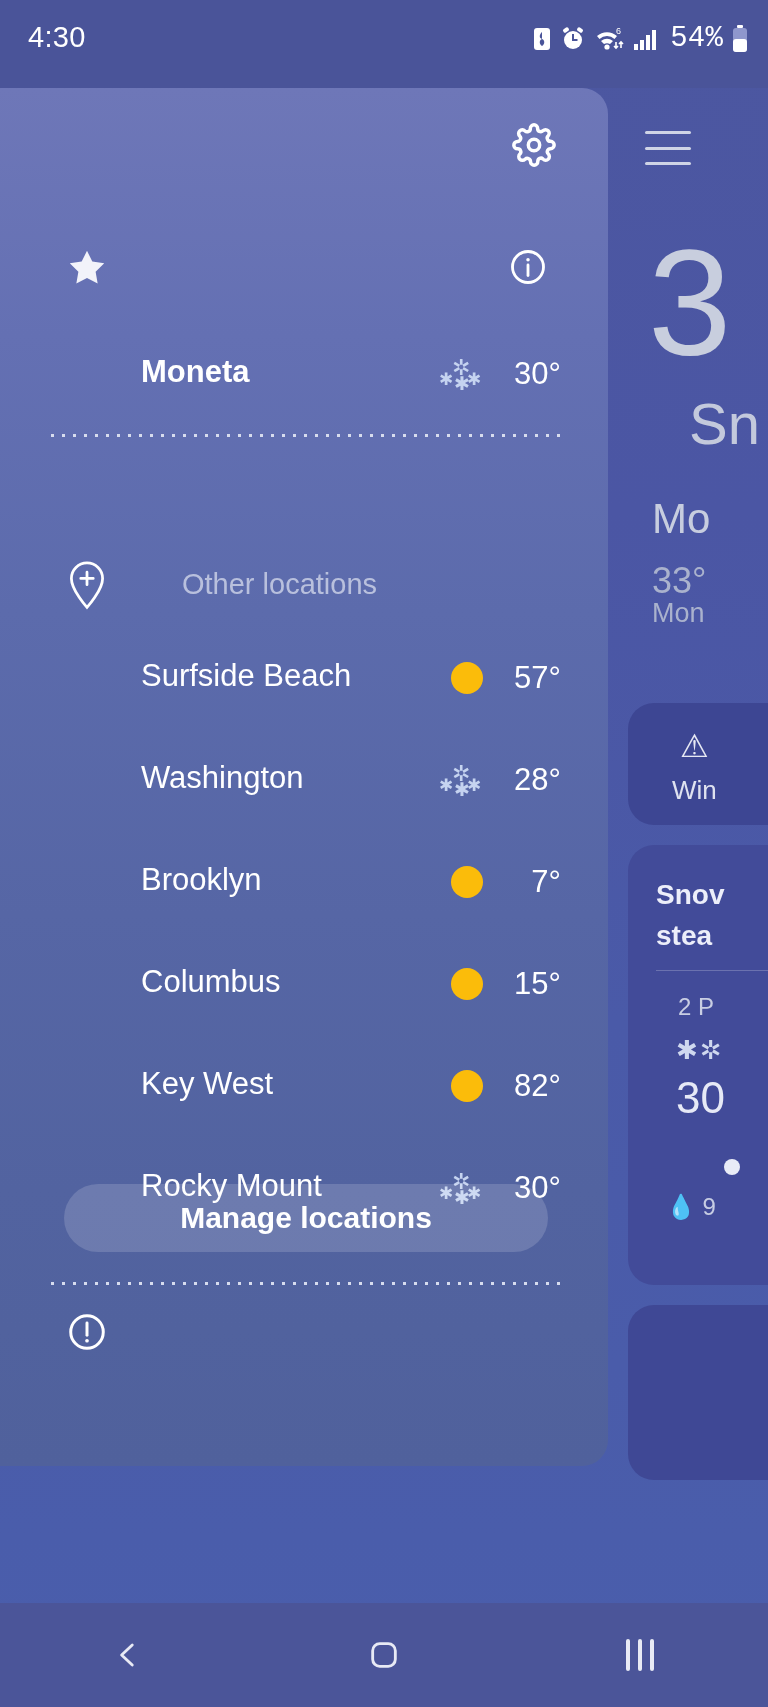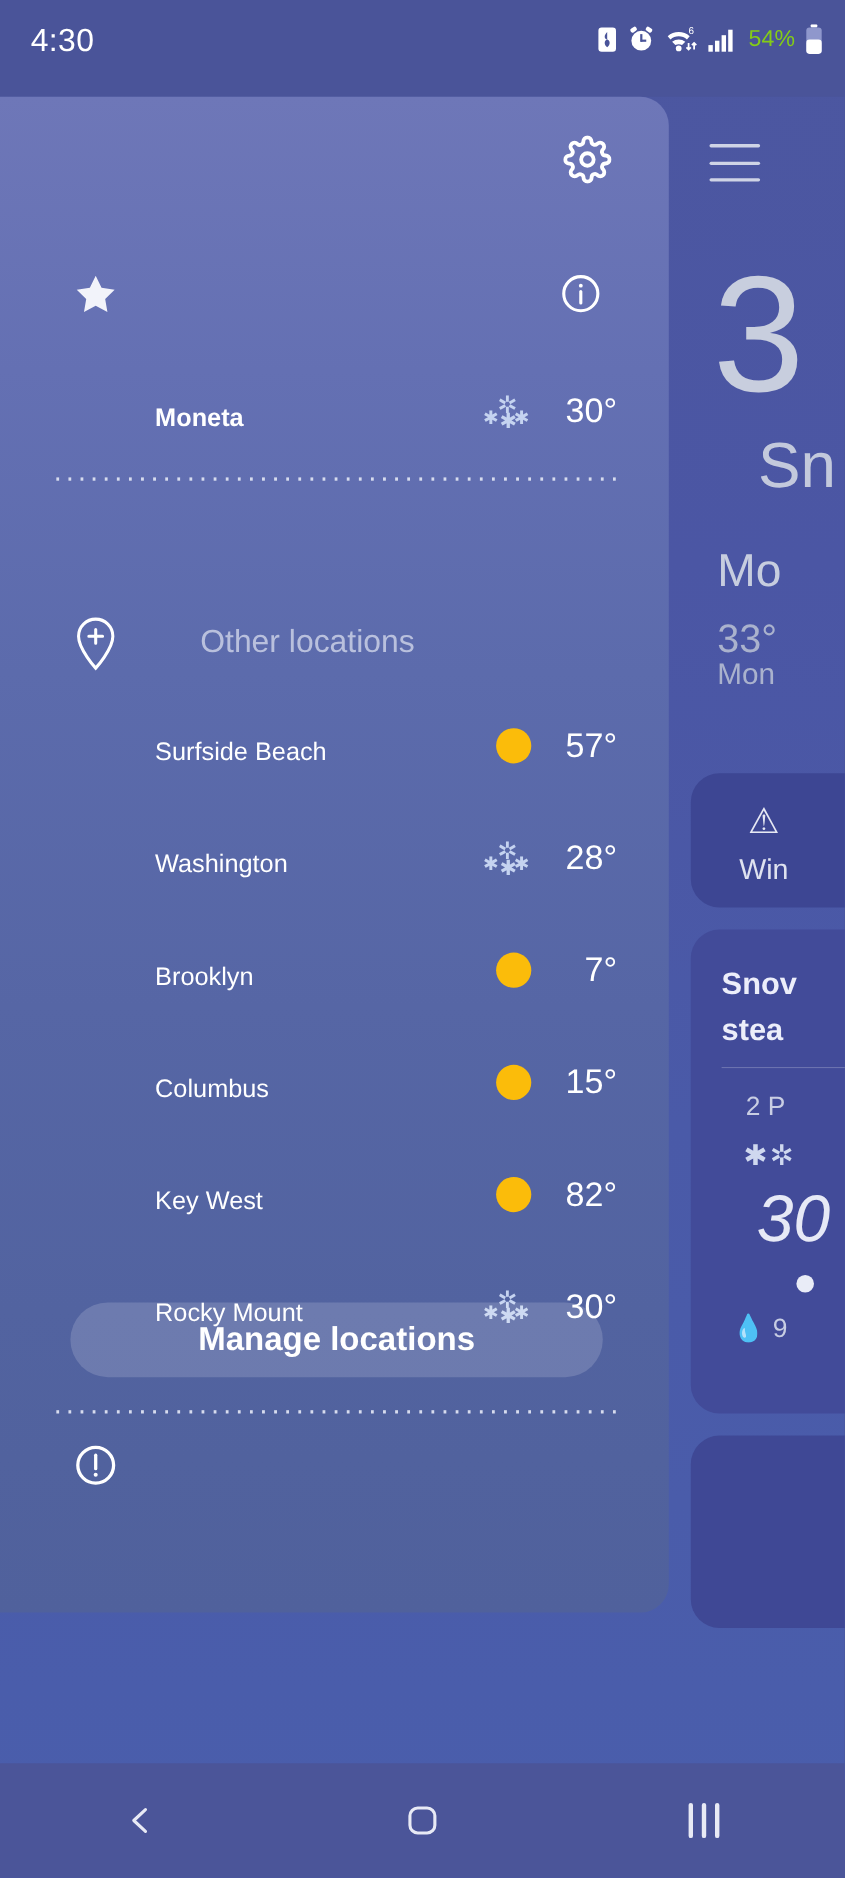--- a/index.html
+++ b/index.html
@@ -29,7 +29,7 @@
     display:flex; align-items:center; gap:9px;
   }
   .sb-icon{ display:block; }
-  .sb-batt-text{ font-size:21px; color:#84cc16; letter-spacing:.2px; margin-left:2px;}
+  .sb-batt-text{ font-size:29px; color:#ffffff; letter-spacing:.2px; margin-left:2px;font-family:Liberation Mono, monospace;}
 
   
   .bg-hamburger{

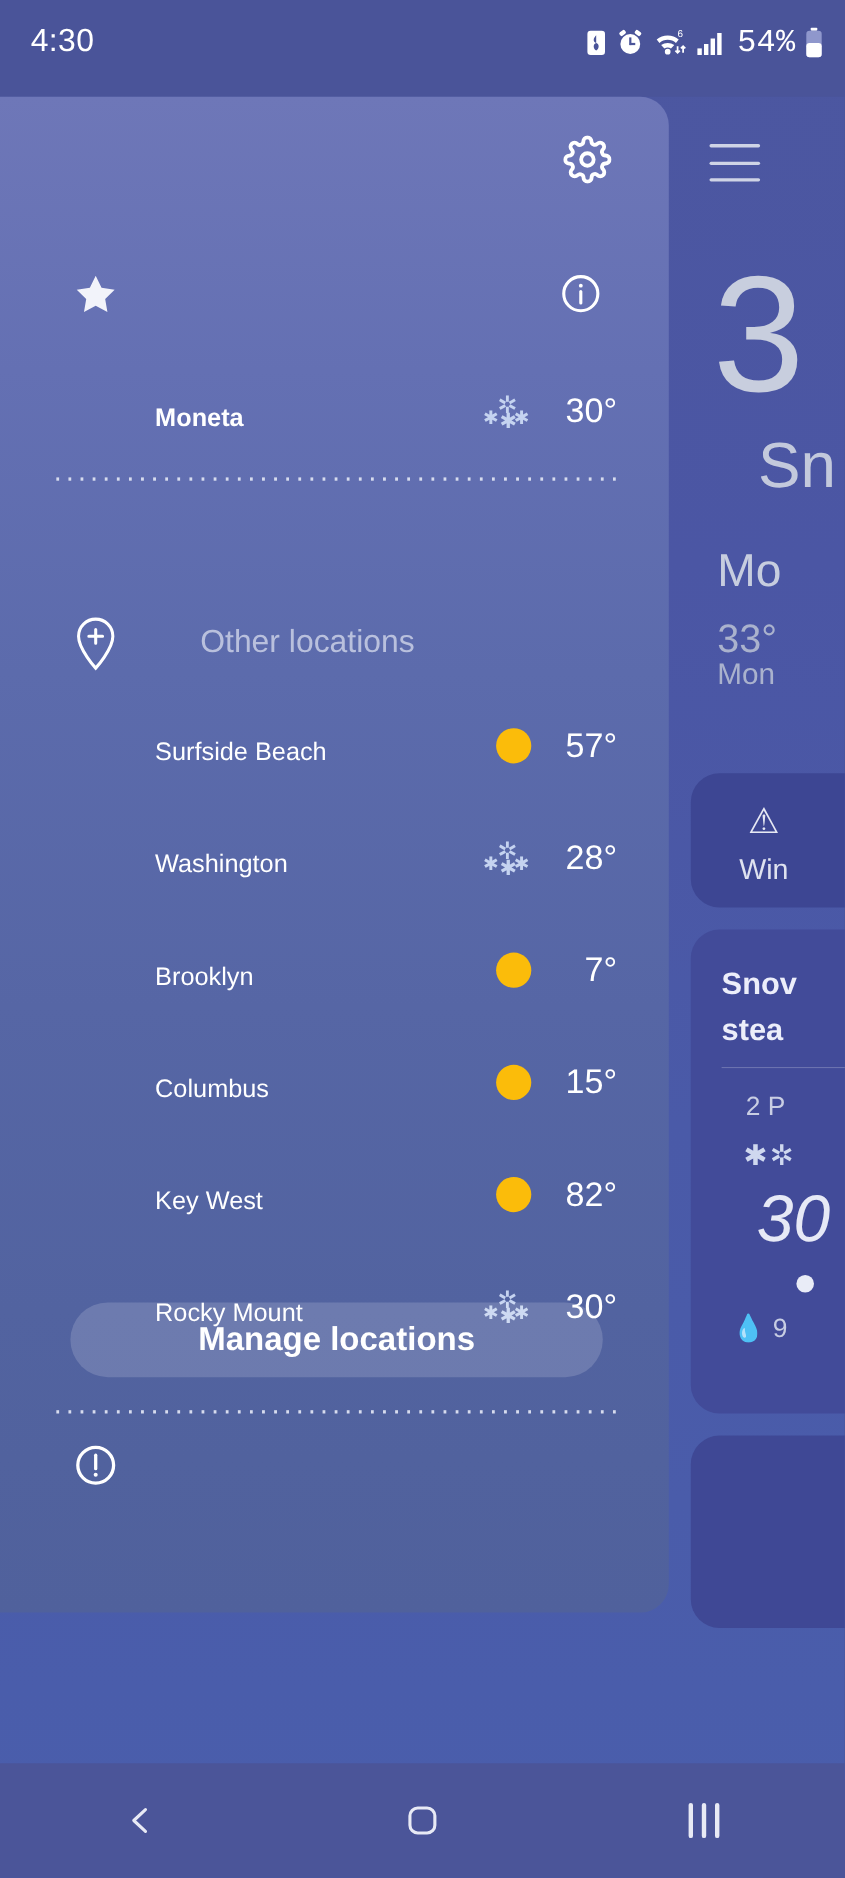--- a/index.html
+++ b/index.html
@@ -162,7 +162,7 @@
   }
   .loc-name{
     position:absolute; left:141px; top:0;
-    font-size:23px; color:#ffffff; white-space:nowrap;margin-top:12px;
+    font-size:31px; color:#ffffff; white-space:nowrap;
   }
   .loc-name.fav{ font-weight:bold; }
   .loc-right{

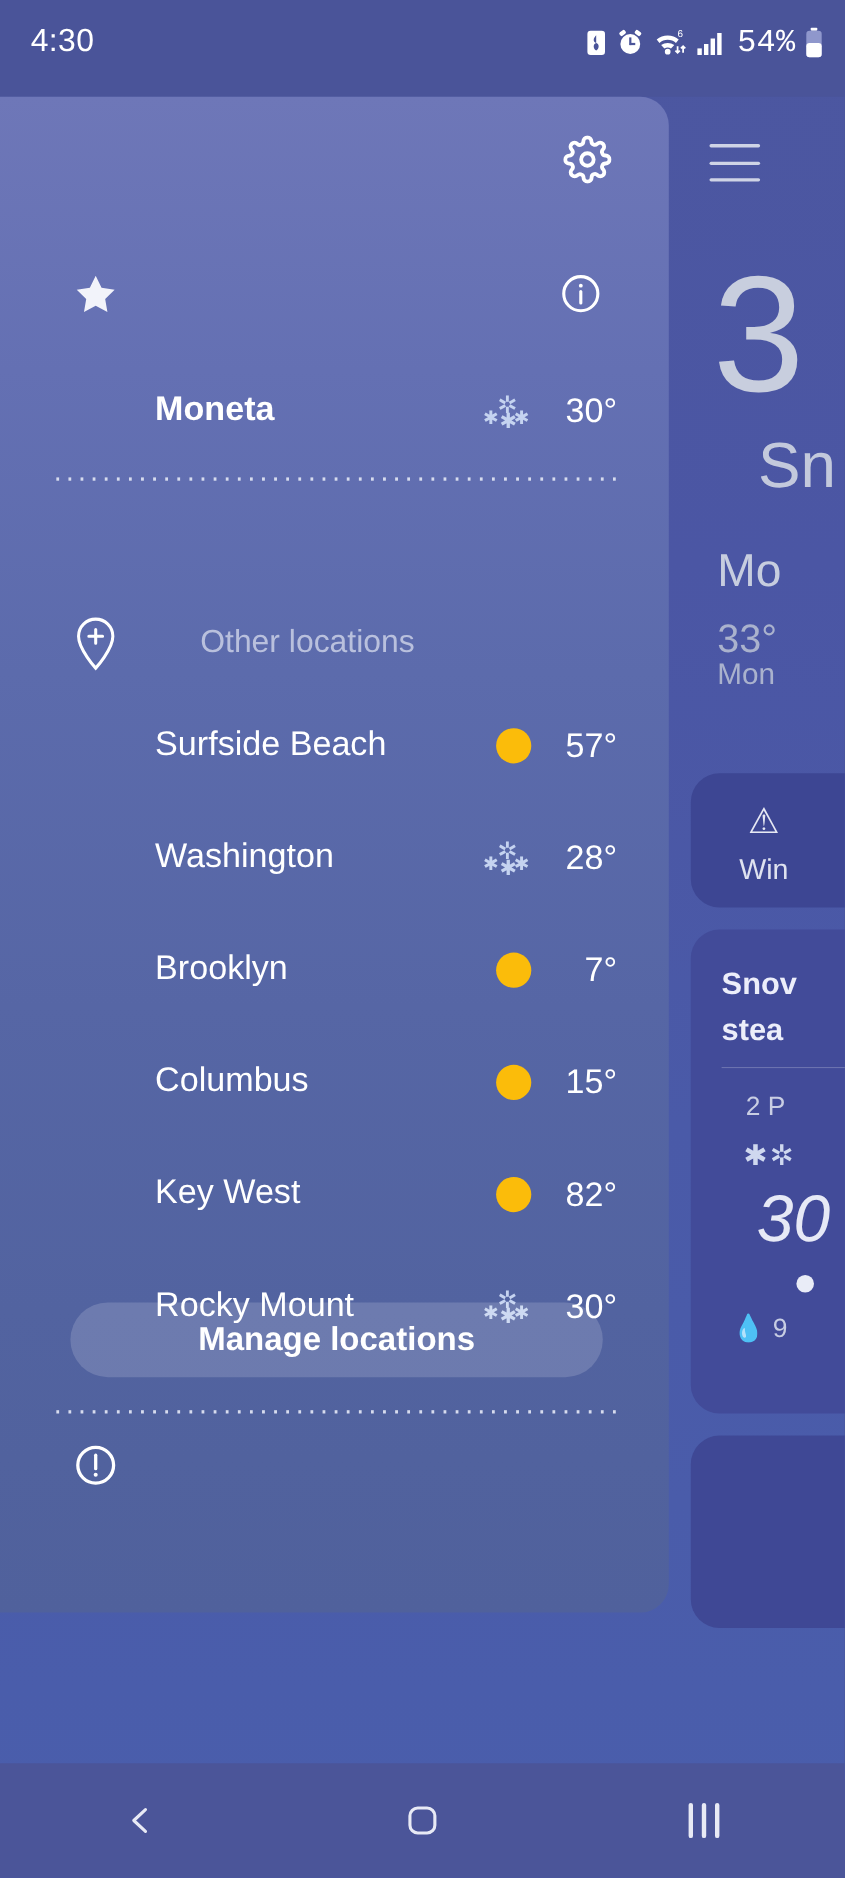--- a/index.html
+++ b/index.html
@@ -100,8 +100,8 @@
     font-size:26px; color:#cfd8ef; white-space:nowrap; letter-spacing:2px;
   }
   .bg-snow-temp{
-    position:absolute; left:60px; top:228px;
-    font-size:60px; color:#e6e9f6; white-space:nowrap;font-style:italic;
+    position:absolute; left:48px; top:228px;
+    font-size:44px; color:#e6e9f6; white-space:nowrap;
   }
   .bg-snow-dot{
     position:absolute; left:96px; top:314px;

